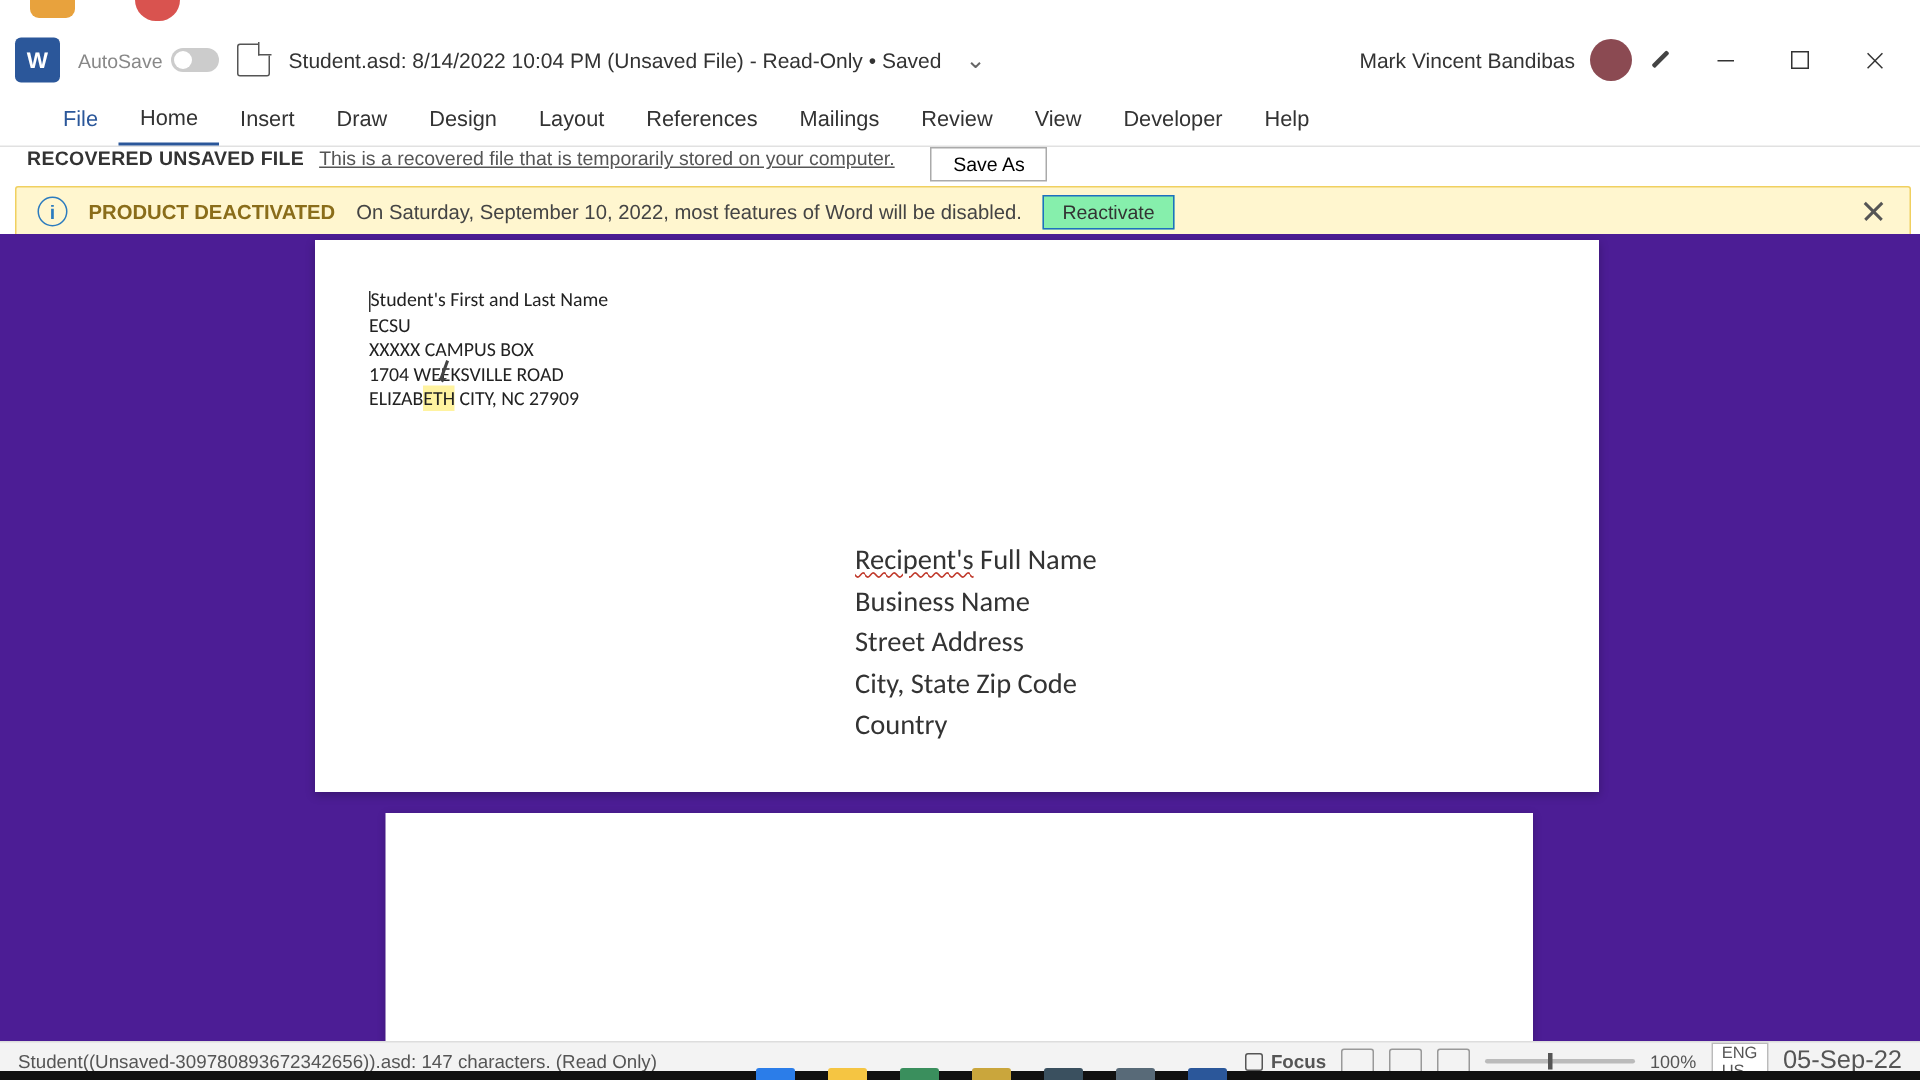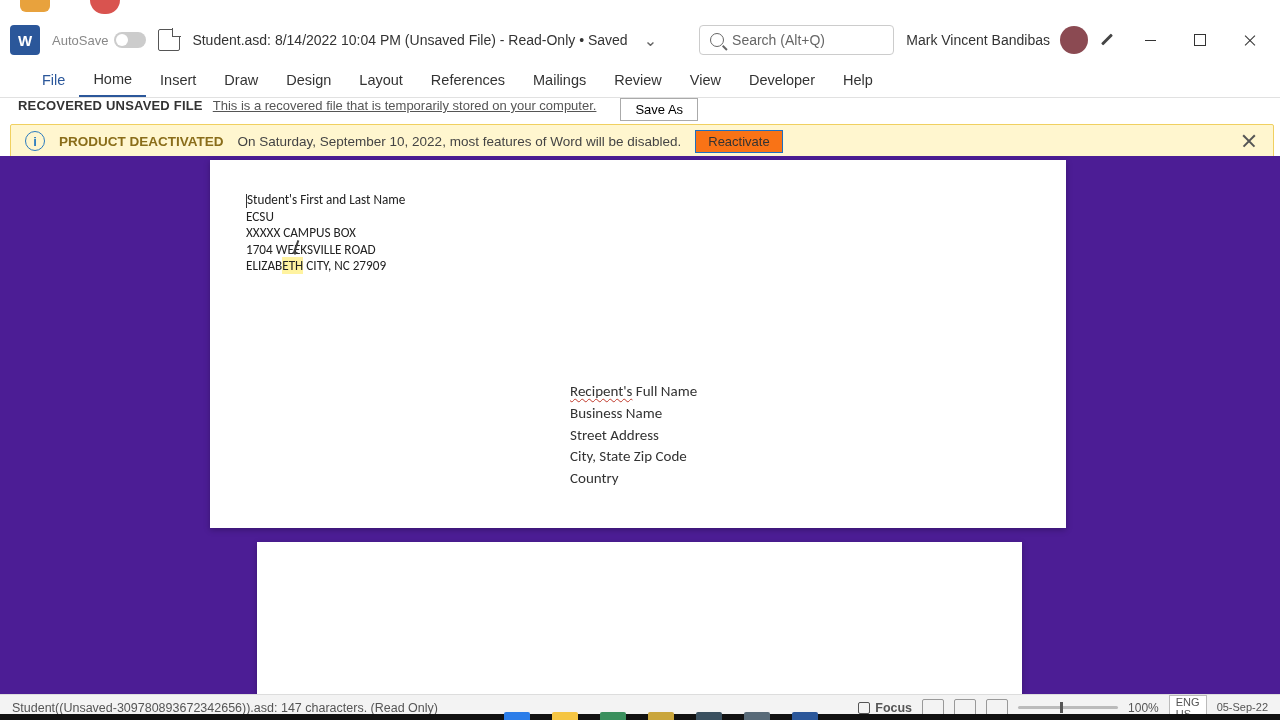--- a/index.html
+++ b/index.html
@@ -108,10 +108,6 @@
   <div class="save-icon-bar"></div>
   <span class="doc-title">Student.asd: 8/14/2022 10:04 PM (Unsaved File) - Read-Only • Saved</span>
   <span class="dd-chevron">⌄</span>
-  <div class="search-box">
-    <div class="mag"></div>
-    <span>Search (Alt+Q)</span>
-  </div>
   <div class="user-area">
     <span class="user-name">Mark Vincent Bandibas</span>
     <div class="avatar"></div>

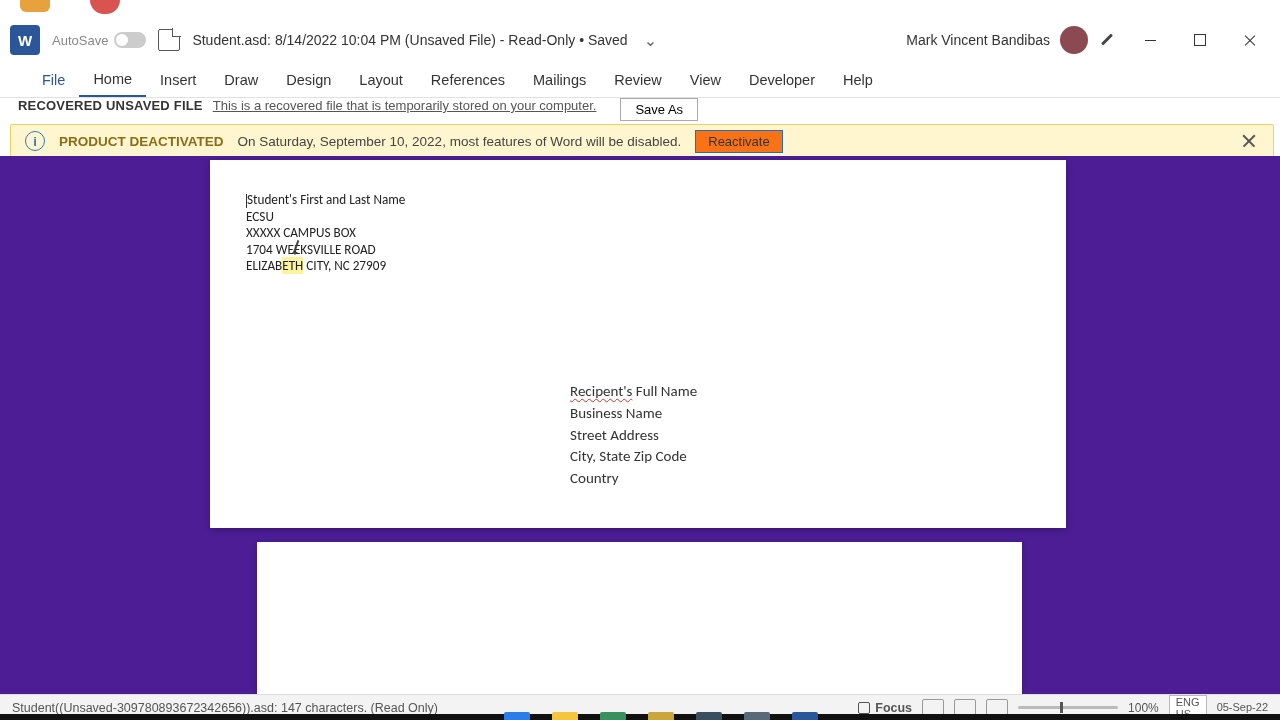--- a/index.html
+++ b/index.html
@@ -58,7 +58,7 @@
 .bar-deact .info-ico { width:20px; height:20px; border:1.5px solid #2b7bbf; border-radius:50%; display:flex; align-items:center; justify-content:center; color:#2b7bbf; font-weight:bold; font-size:13px;}
 .bar-deact .ttl { font-weight:600; color:#8a6d1a;text-align:right; }
 .bar-deact .msg { color:#444; }
-.react-btn { padding:3px 12px; border:1px solid #1e6fbf; background:#f97316; color:#333; font-size:13px; cursor:pointer;}
+.react-btn { padding:3px 12px; border:1px solid #1e6fbf; background:#86efac; color:#333; font-size:13px; cursor:pointer;}
 .bar-deact .close { margin-left:auto; width:18px; height:18px; position:relative; cursor:pointer;}
 .bar-deact .close::before,.bar-deact .close::after{content:"";position:absolute;left:0;top:8px;width:16px;height:1.5px;background:#555;}
 .bar-deact .close::before{transform:rotate(45deg);} .bar-deact .close::after{transform:rotate(-45deg);}

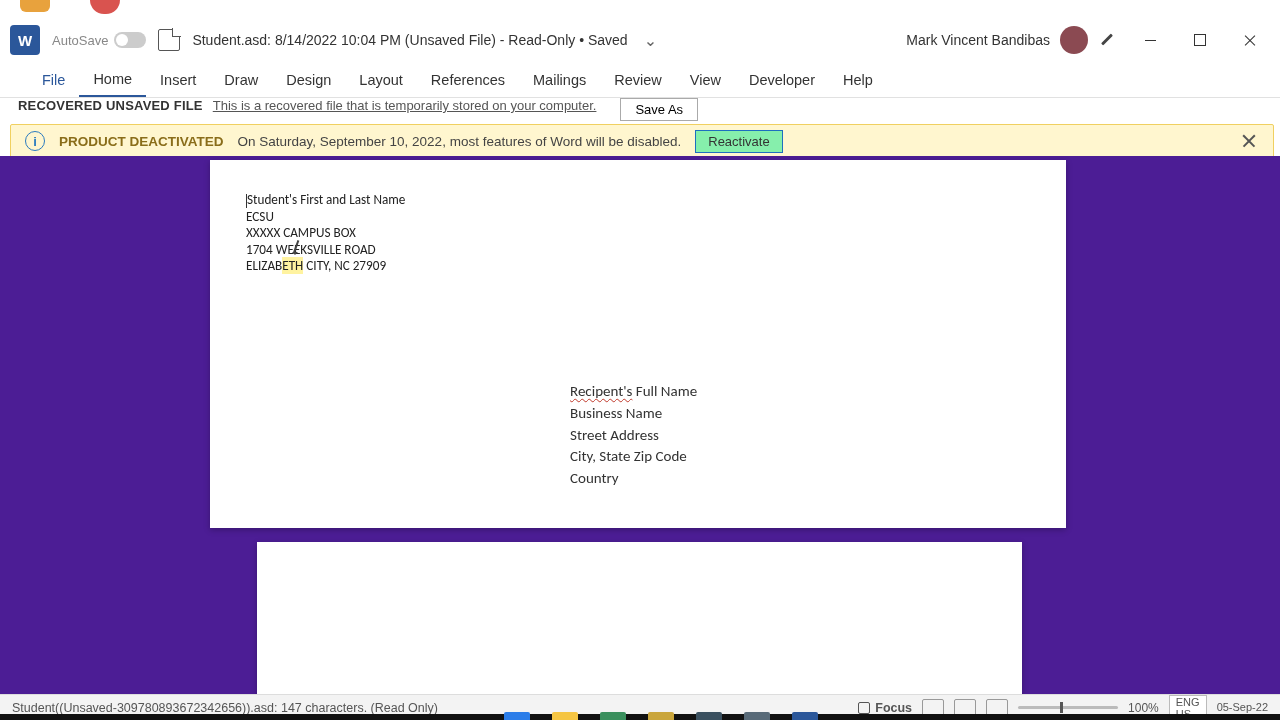--- a/index.html
+++ b/index.html
@@ -71,7 +71,7 @@
 .sender { font-family: Calibri, Arial, sans-serif; font-size:13.2px; line-height:1.25; color:#222;}
 .sender .hl { background:#fff3a0;}
 .cursor-caret { display:inline-block; width:1px; height:14px; background:#333; vertical-align:middle;}
-.recip { position:absolute; left:360px; top:221px; font-family:Calibri, Arial, sans-serif; font-size:15px; line-height:1.45; color:#333;}
+.recip { position:absolute; left:360px; top:200px; font-family:Calibri, Arial, sans-serif; font-size:19px; line-height:1.45; color:#333;}
 .squiggle { text-decoration: underline wavy #c0392b 1.2px; text-underline-offset:2px;}
 .cursor-pencil { position:absolute; left:78px; top:80px; width:16px; height:16px;}
 .cursor-pencil::before{content:"";position:absolute;width:2px;height:14px;background:#444;transform:rotate(20deg);left:7px;}

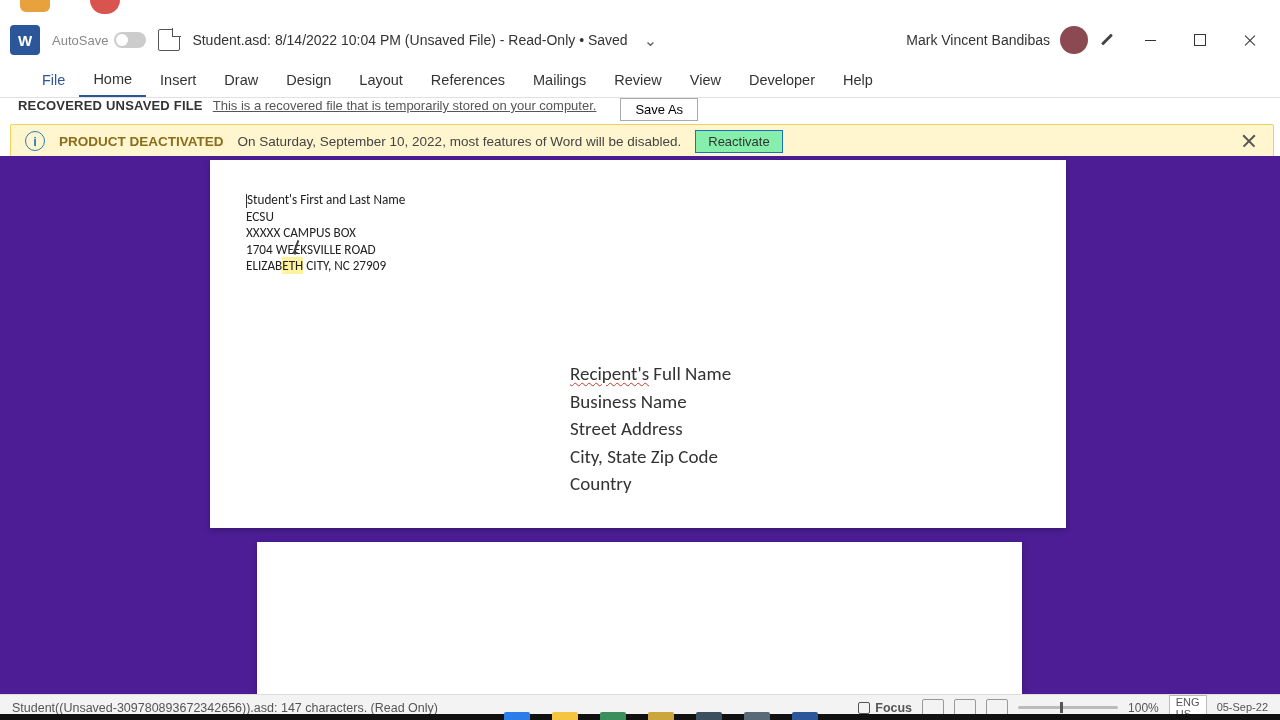--- a/index.html
+++ b/index.html
@@ -86,7 +86,7 @@
 .slider::after{content:"";position:absolute;left:42px;top:-4px;width:3px;height:11px;background:#555;}
 .zoom-lbl{ font-size:12px;}
 .lang-box{ border:1px solid #bbb; padding:0 6px; font-size:11px; background:#fff;}
-.date-box{ font-size:11px; text-align:right; line-height:1.1;}
+.date-box{ font-size:17px; text-align:right; line-height:1.1;}
 
 
 .taskbar { position:absolute; left:0; right:0; bottom:-2px; height:8px; background:#111; z-index:5;}

